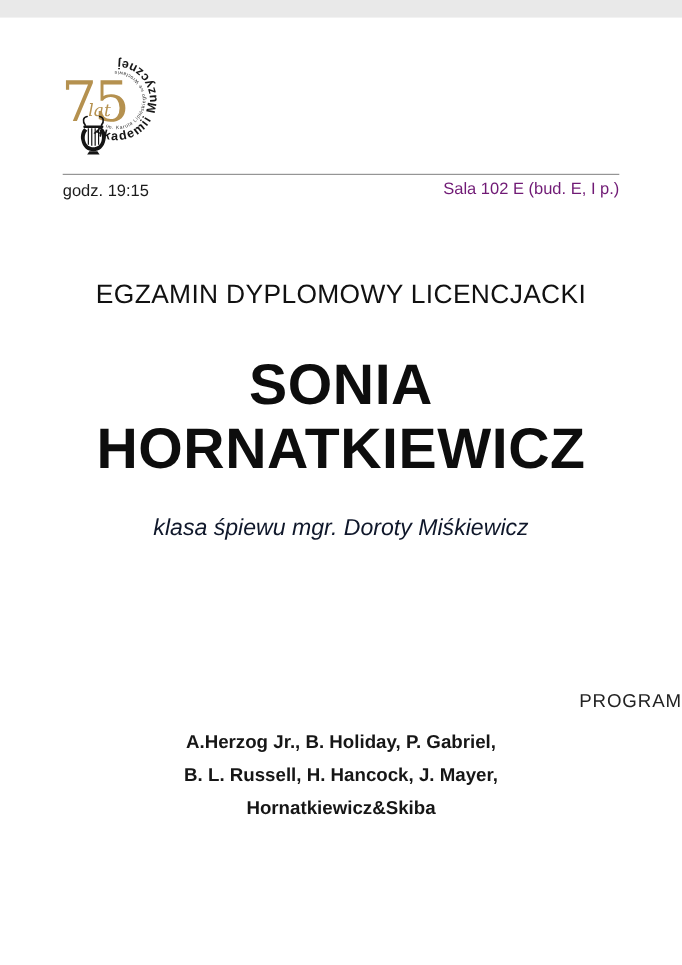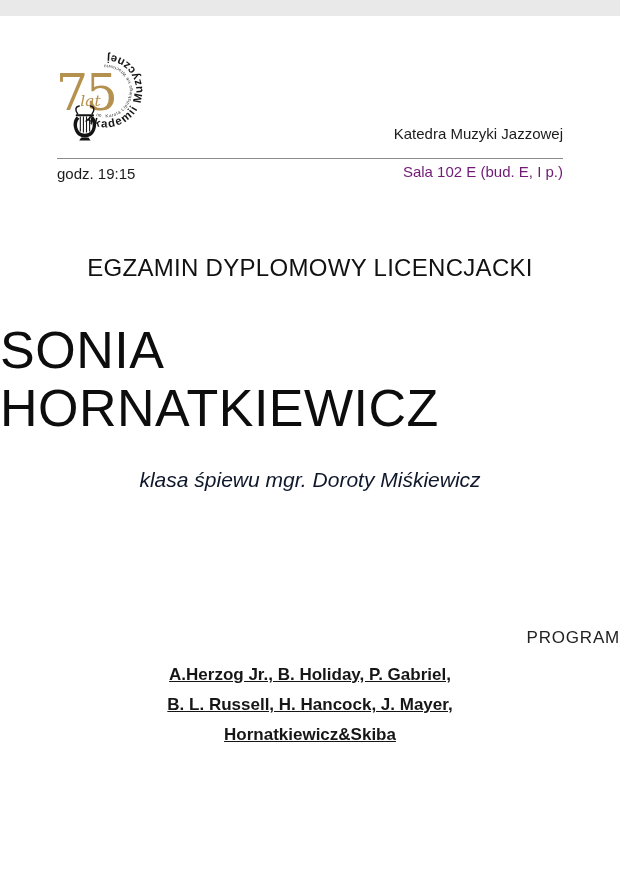--- a/index.html
+++ b/index.html
@@ -129,7 +129,6 @@
     </svg>
   </div>
 
-  <div class="dept">Katedra Muzyki Jazzowej</div>
 
   <div class="rule"></div>
 

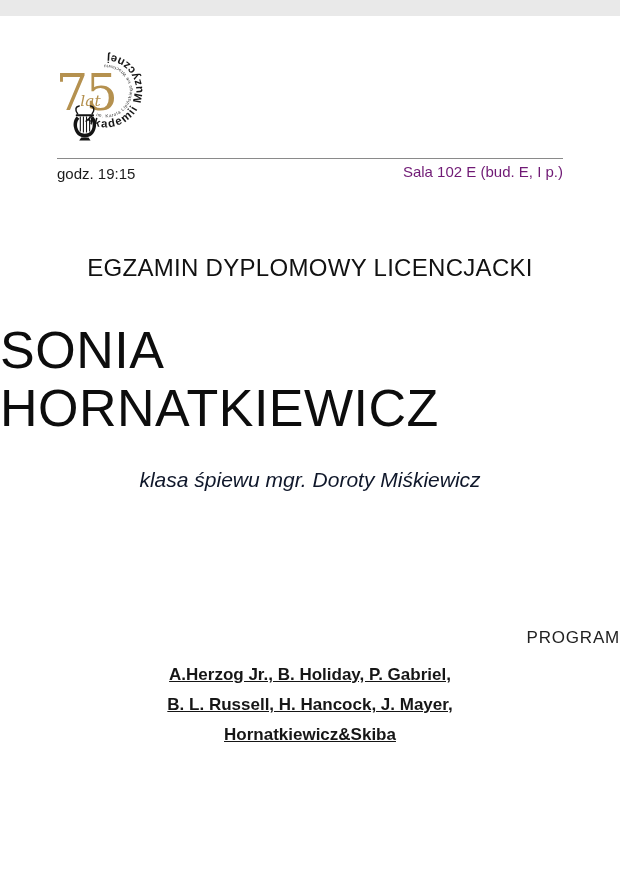--- a/index.html
+++ b/index.html
@@ -71,7 +71,7 @@
   }
   .student-name {
     position: absolute; left: 0; right: 0; top: 305px;
-    font-size: 52px; font-weight: normal;
+    text-align: center; font-size: 52px; font-weight: bold;
     line-height: 58px; color: #0d0d0d; letter-spacing: 0.5px;
   }
   .class-line {

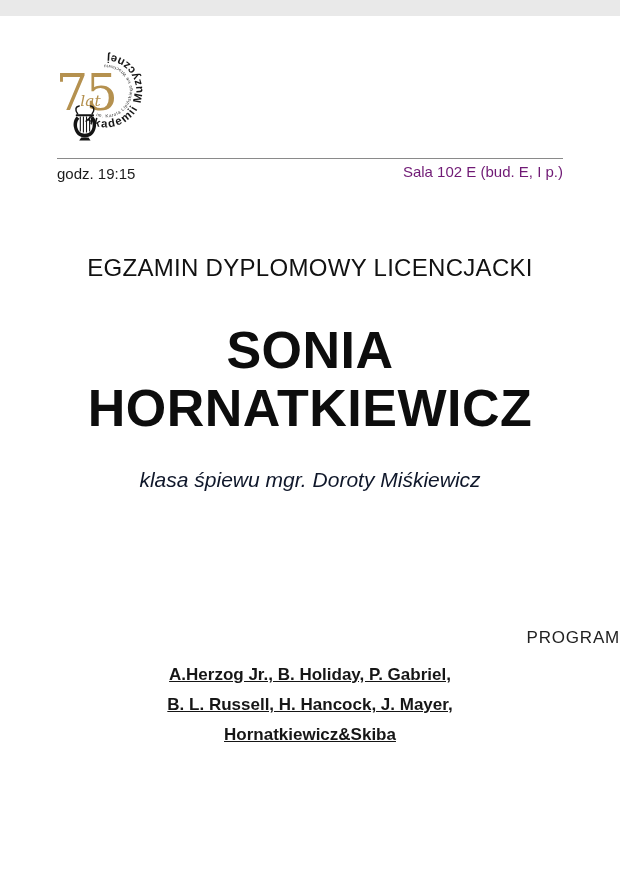--- a/index.html
+++ b/index.html
@@ -85,7 +85,7 @@
   .program-lines {
     position: absolute; left: 0; right: 0; top: 644px;
     text-align: center; font-size: 17px; font-weight: bold;
-    line-height: 30px; color: #161616; text-decoration: underline;
+    line-height: 30px; color: #161616;
   }
   .admission {
     position: absolute; left: 0; right: 0; top: 814px;

